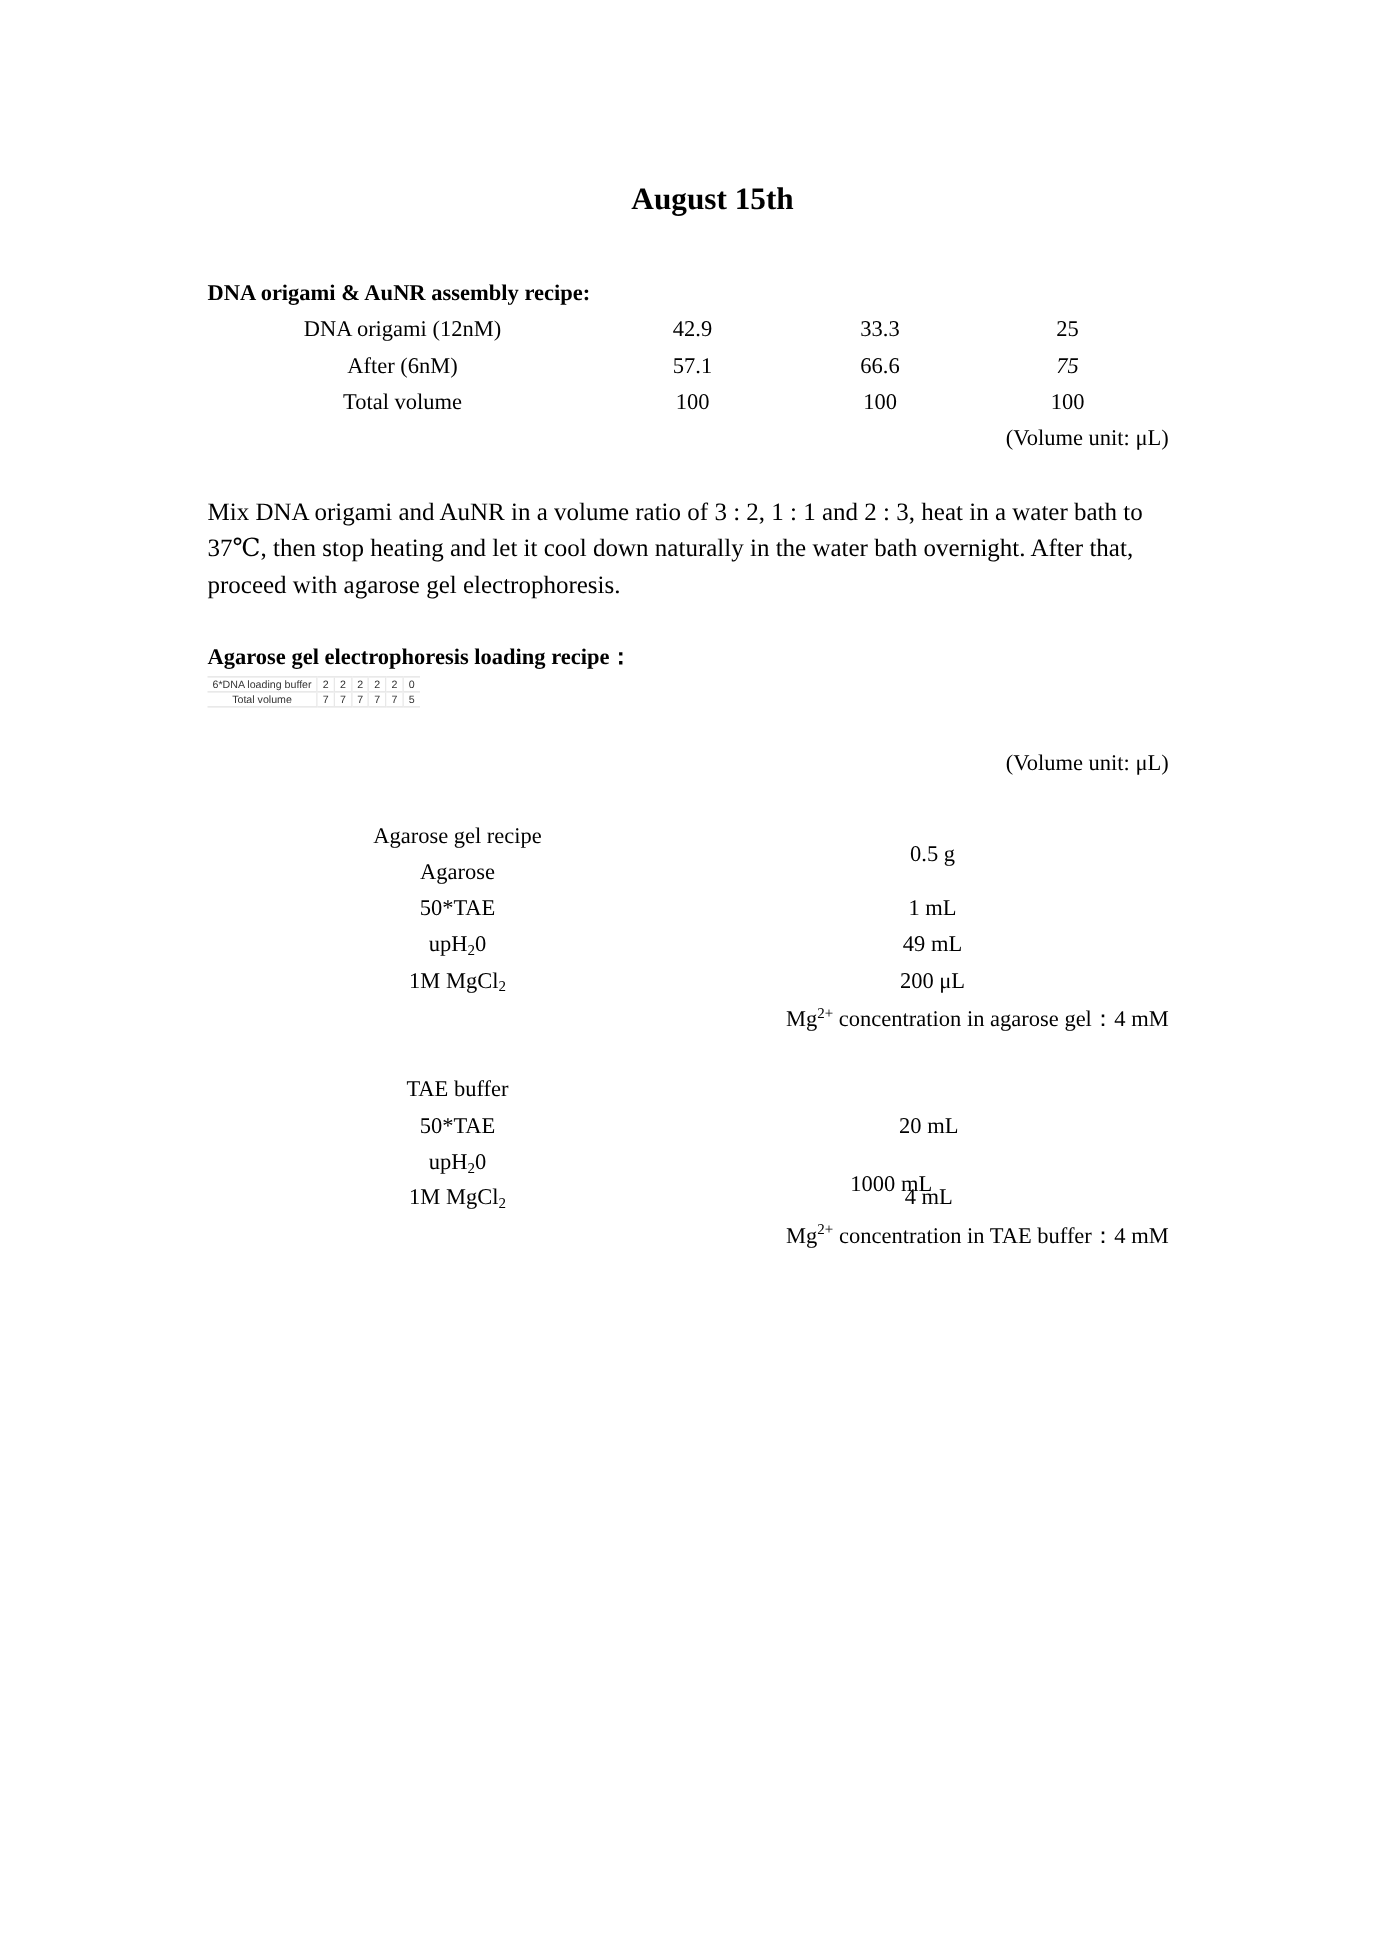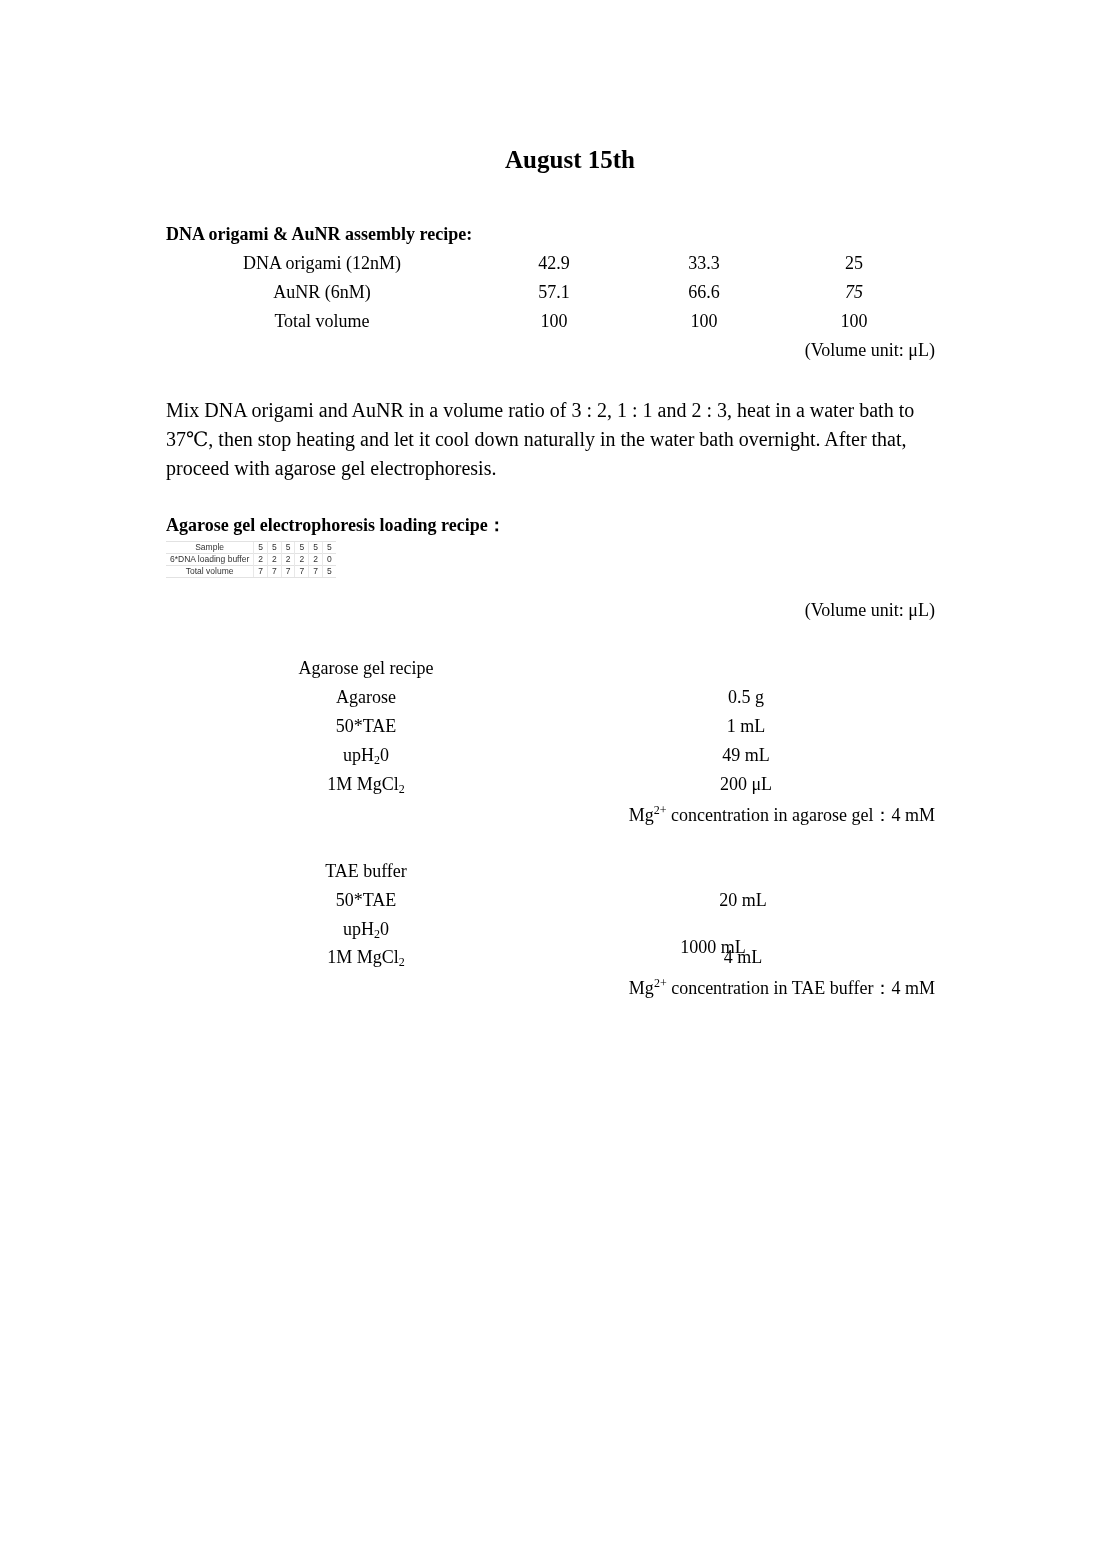--- a/index.html
+++ b/index.html
@@ -30,7 +30,7 @@
 <div class="abs t c" style="left:654px; width:100px; top:253px;font-family:Liberation Serif, serif;">33.3</div>
 <div class="abs t c" style="left:804px; width:100px; top:253px;">25</div>
 
-<div class="abs t c" style="left:212px; width:220px; top:282px;">AuNR (6nM)</div>
+<div class="abs t c" style="left:212px; width:220px; top:282px;">After (6nM)</div>
 <div class="abs t c" style="left:504px; width:100px; top:282px;">57.1</div>
 <div class="abs t c" style="left:654px; width:100px; top:282px;">66.6</div>
 <div class="abs t c" style="left:804px; width:100px; top:282px;font-style:italic;">75</div>

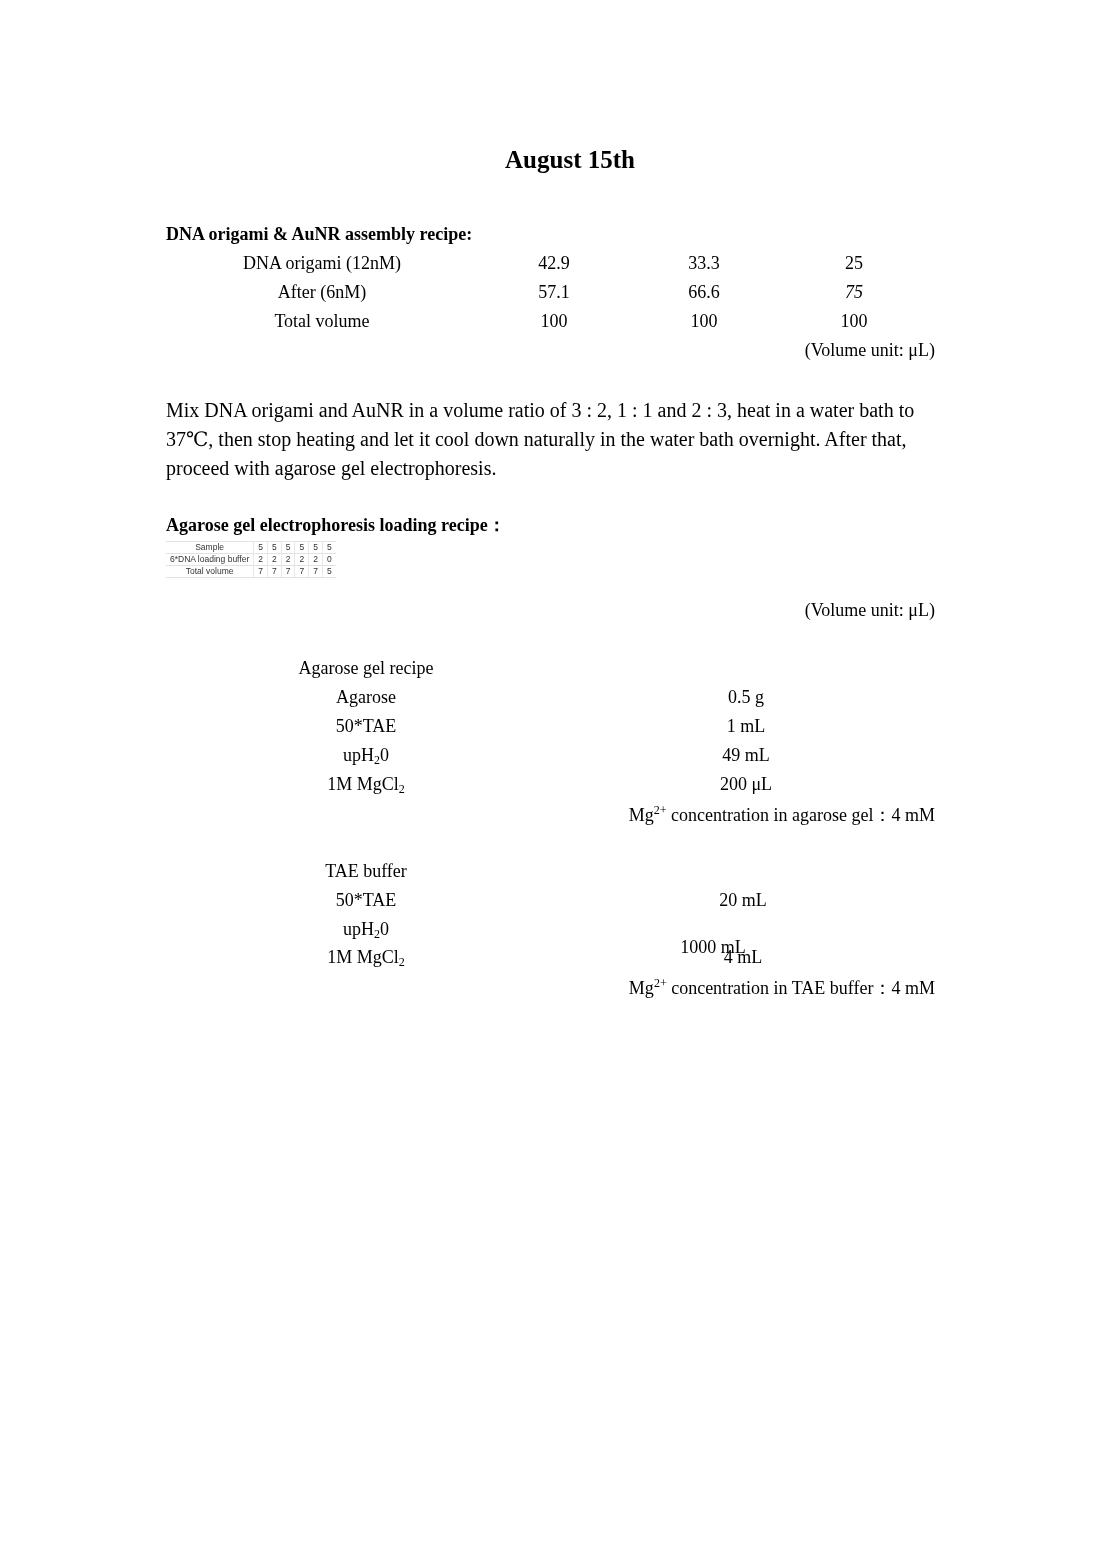--- a/index.html
+++ b/index.html
@@ -48,15 +48,6 @@
 
 <table class="sheet">
   <tbody>
-  <tr>
-    <td>Sample</td>
-    <td>5</td>
-    <td>5</td>
-    <td>5</td>
-    <td>5</td>
-    <td>5</td>
-    <td>5</td>
-  </tr>
   <tr>
     <td>6*DNA loading buffer</td>
     <td>2</td>

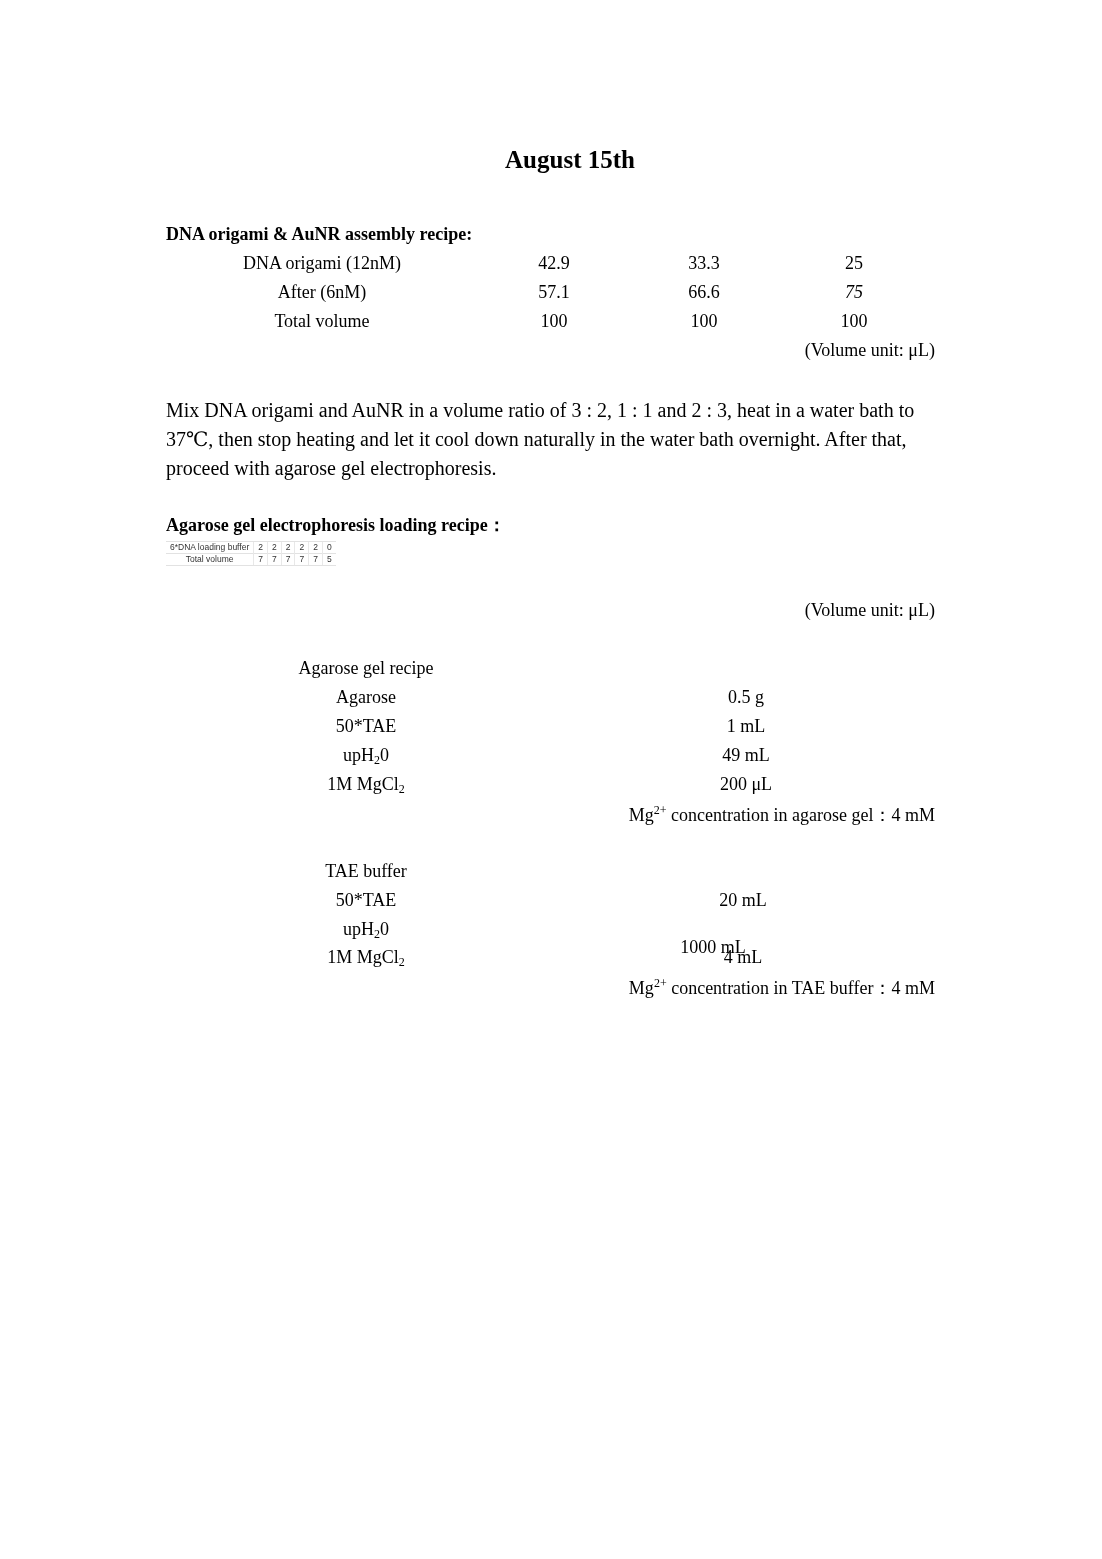--- a/index.html
+++ b/index.html
@@ -74,7 +74,7 @@
 <div class="abs t c" style="left:266px; width:200px; top:658px;">Agarose gel recipe</div>
 
 <div class="abs t c" style="left:266px; width:200px; top:687px;">Agarose</div>
-<div class="abs t c" style="left:646px; width:200px; top:687px;">0.5 g</div>
+<div class="abs t c" style="left:646px; width:200px; top:673px;">0.5 g</div>
 
 <div class="abs t c" style="left:266px; width:200px; top:716px;">50*TAE</div>
 <div class="abs t c" style="left:646px; width:200px; top:716px;">1 mL</div>

